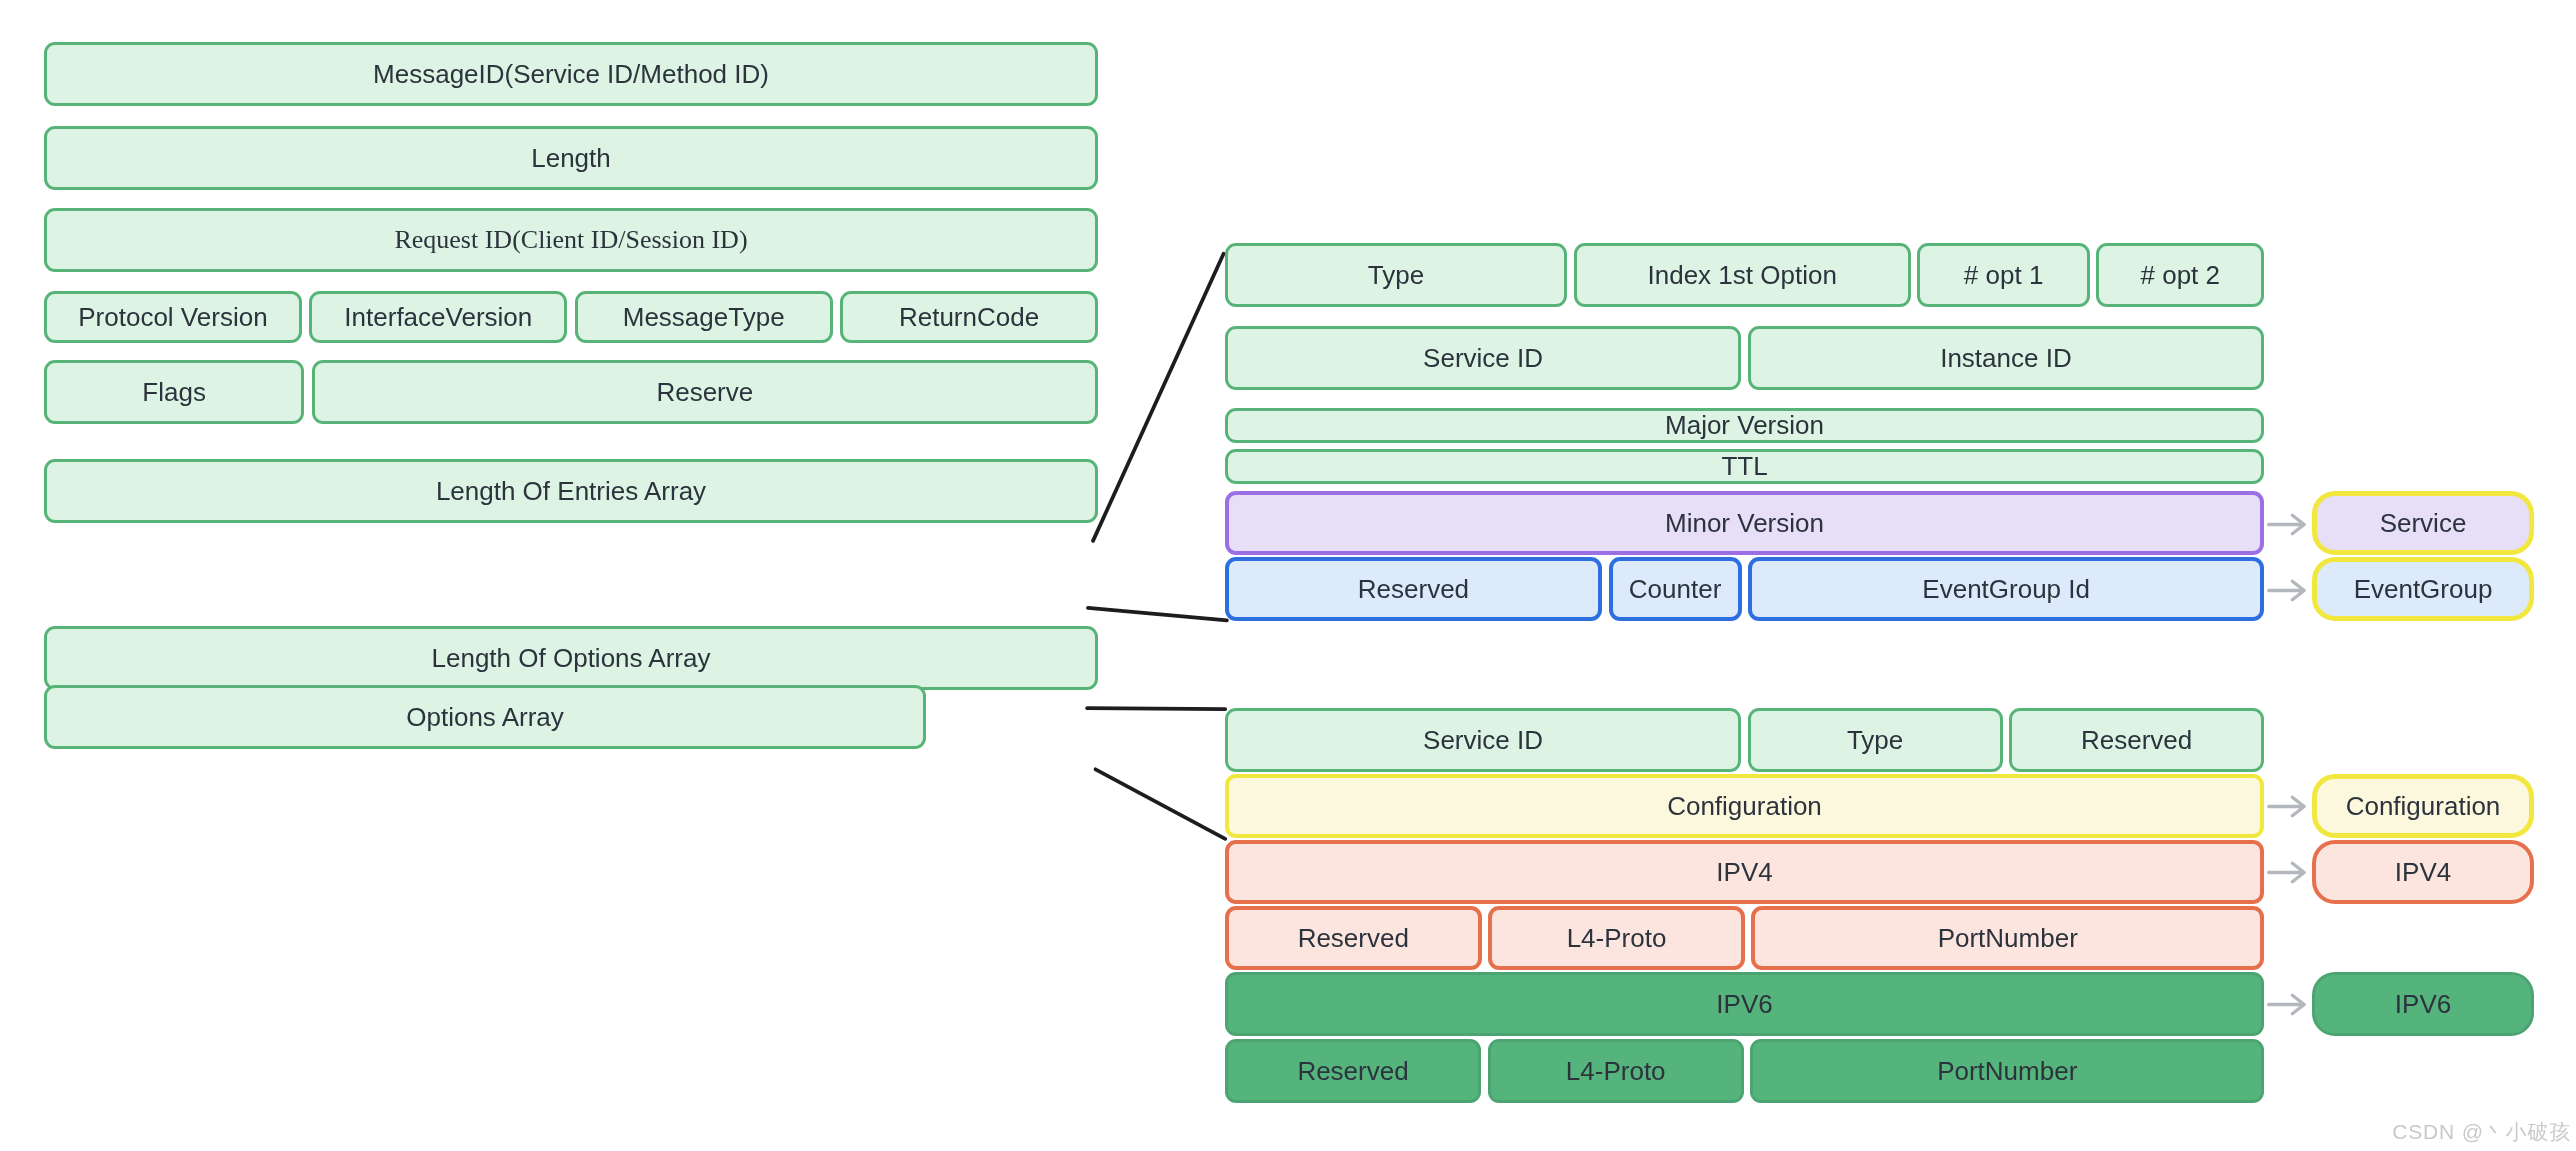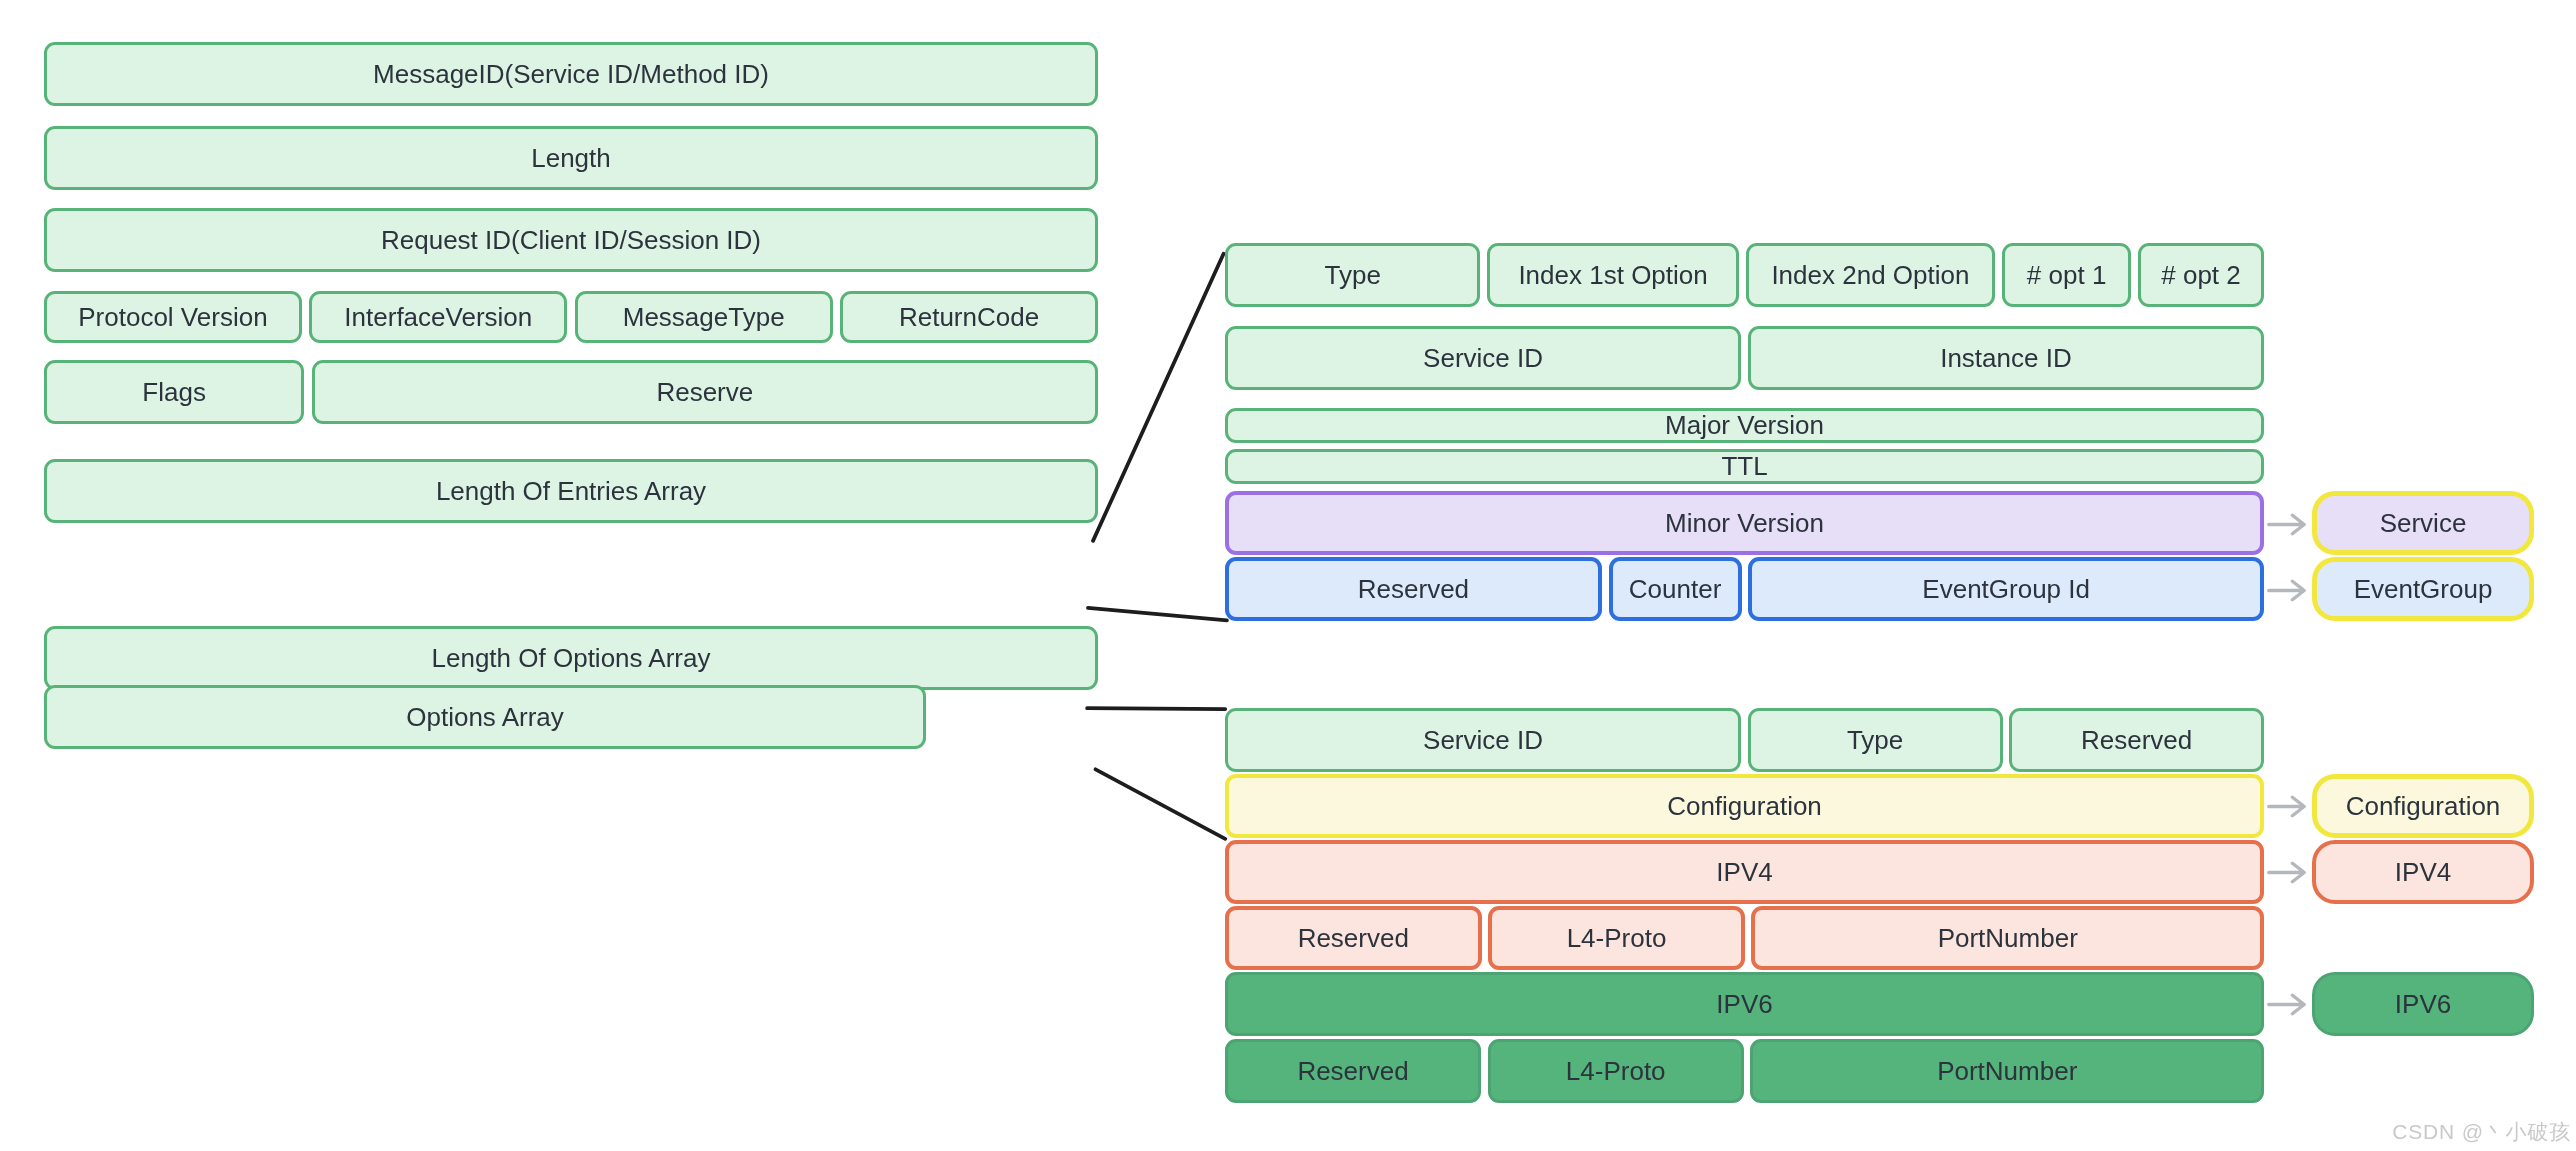--- a/index.html
+++ b/index.html
@@ -77,7 +77,7 @@
   <div class="row" style="left:44px; top:126px; width:1054px; height:64px;">
     <div class="box green" style="flex:1">Length</div>
   </div>
-  <div class="row" style="left:44px; top:208px; width:1054px; height:64px;">
+  <div class="row" style="left:44px; top:208px; width:1054px; height:64px;font-family:Liberation Serif, serif;">
     <div class="box green" style="flex:1">Request ID(Client ID/Session ID)</div>
   </div>
   <div class="row" style="left:44px; top:291px; width:1054px; height:52px;">

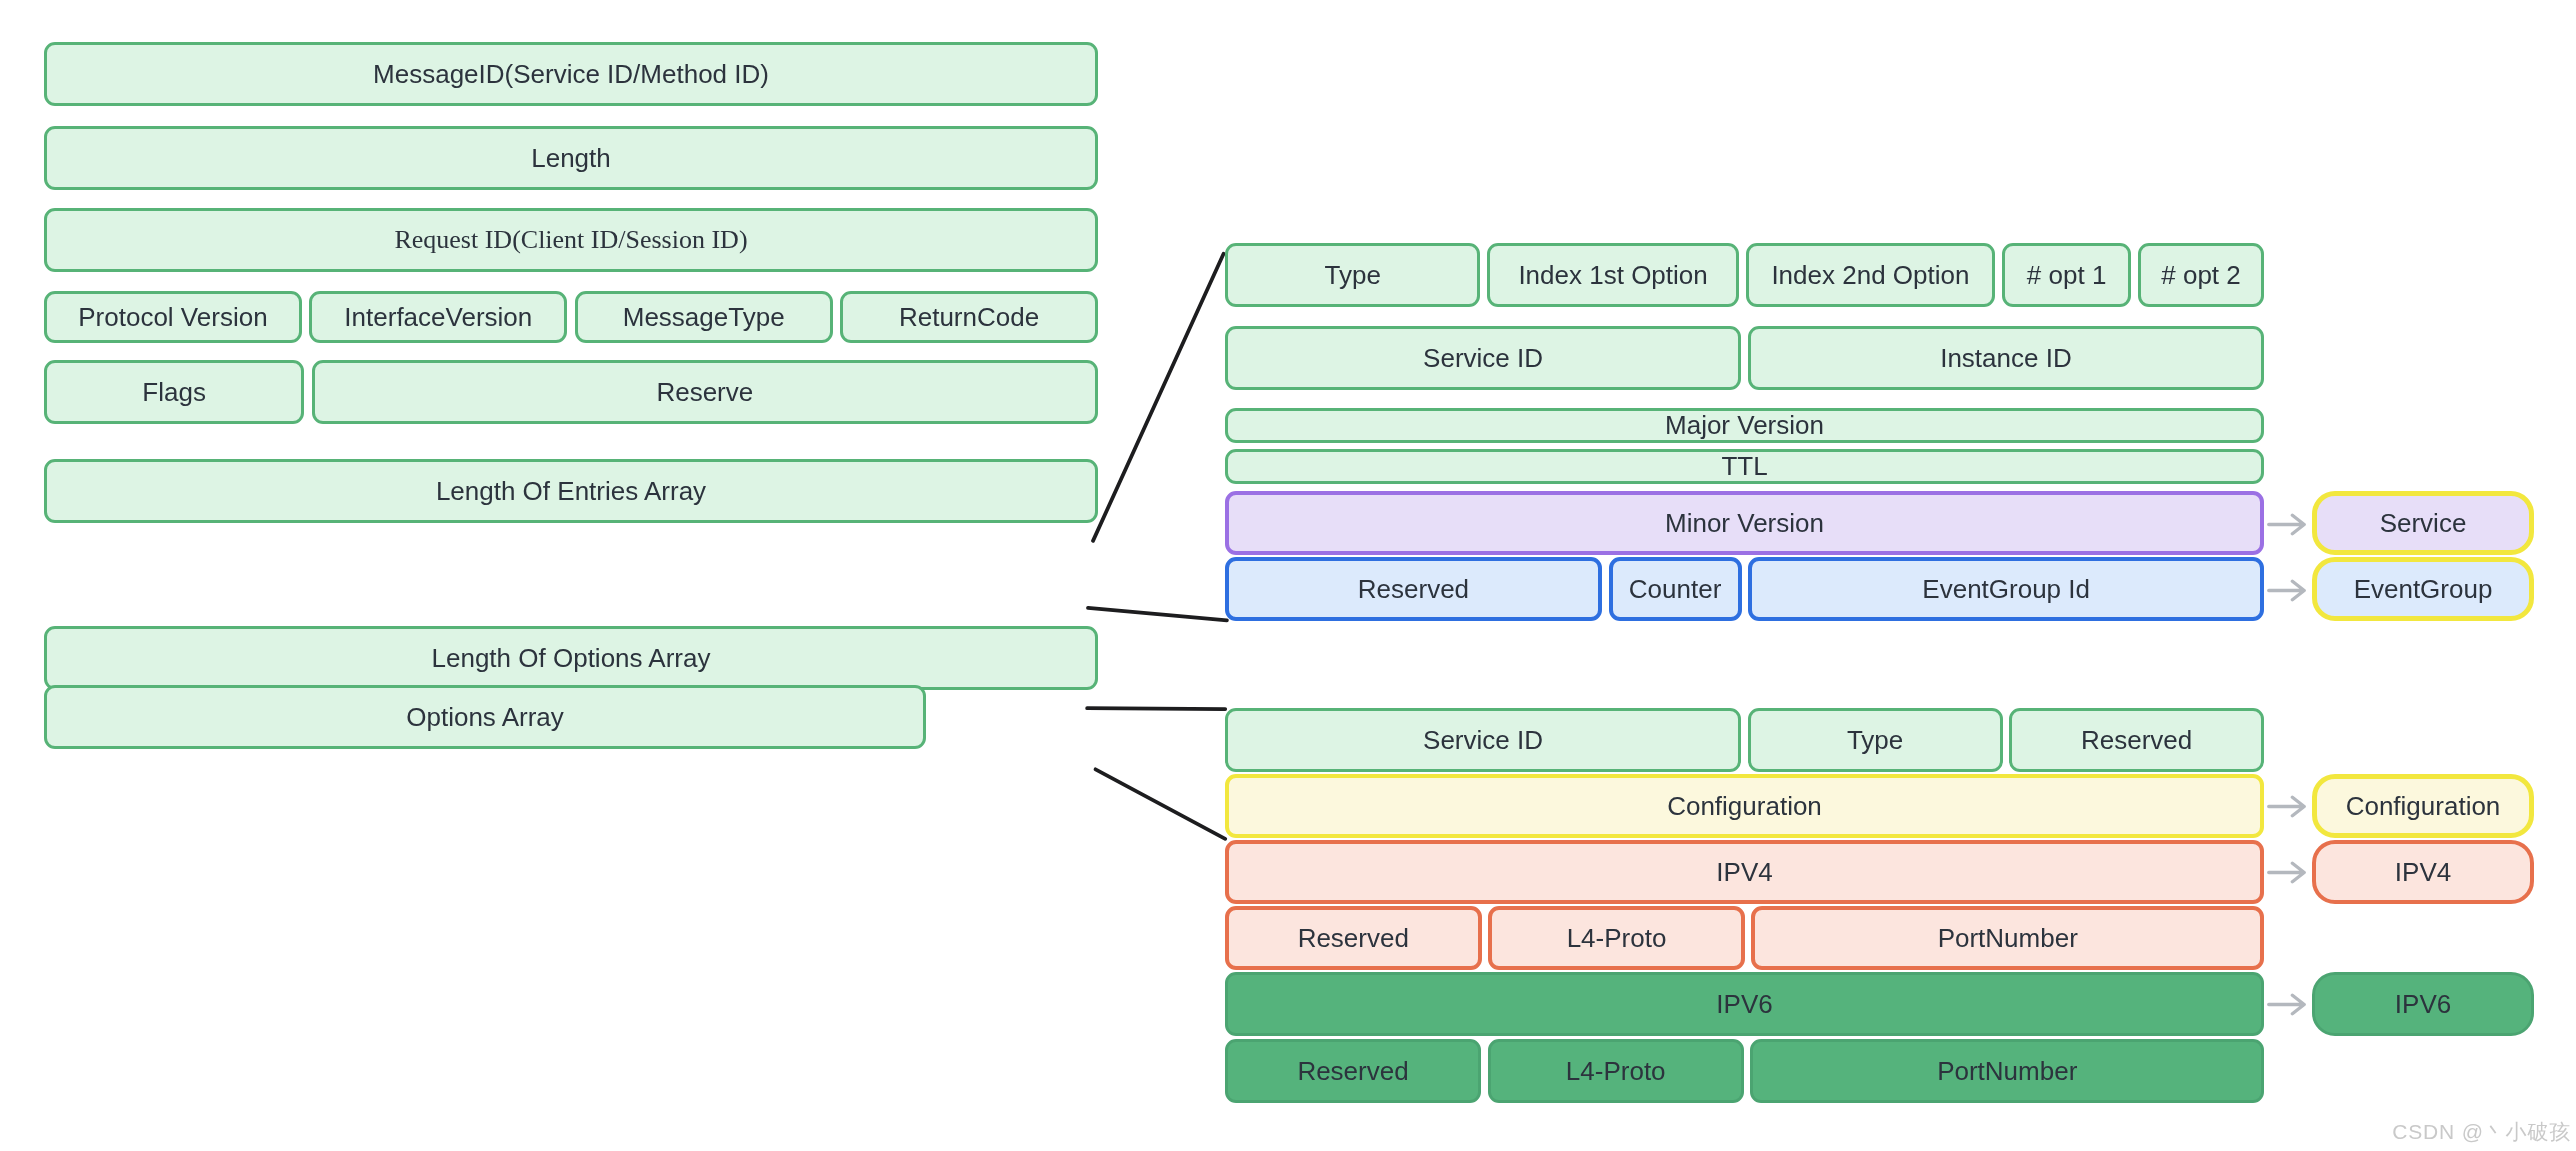--- a/index.html
+++ b/index.html
@@ -103,7 +103,6 @@
   <div class="row" style="left:1225px; top:243px; width:1039px; height:64px; gap:6.7px;">
     <div class="box green" style="flex:2.08">Type</div>
     <div class="box green" style="flex:2.05">Index 1st Option</div>
-    <div class="box green" style="flex:2.03">Index 2nd Option</div>
     <div class="box green" style="flex:1.03"># opt 1</div>
     <div class="box green" style="flex:1"># opt 2</div>
   </div>

